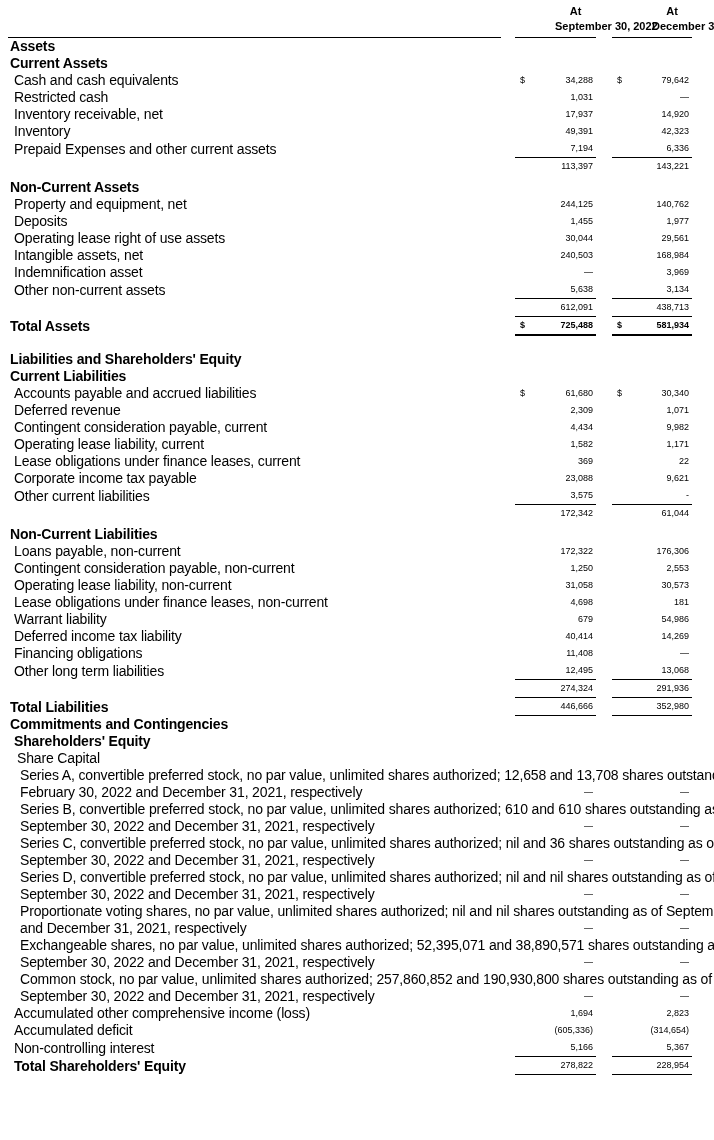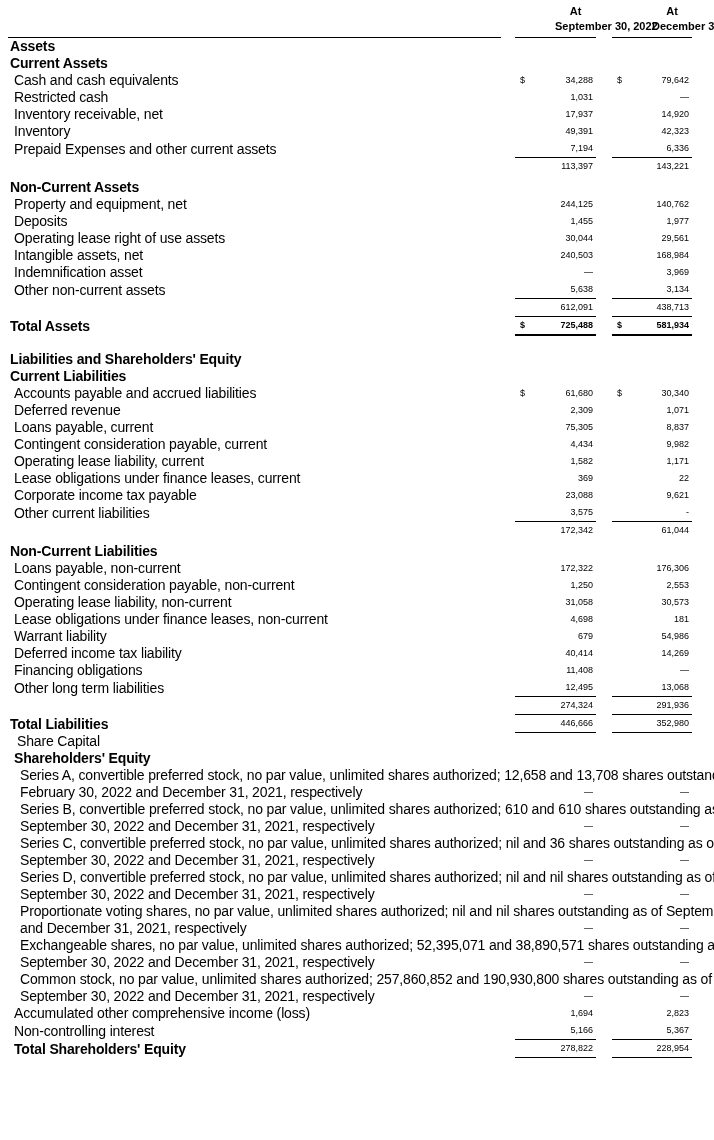--- a/index.html
+++ b/index.html
@@ -494,24 +494,6 @@
     </td>
   </tr>
 
-  <tr class="row ind1">
-    <td class="labelcell">
-            <span class="lbl">Loans payable, current</span>
-          </td>
-    <td class="amt c1">
-      <div class="cell">
-        <span class="cur"></span>
-        <span class="val">75,305</span>
-      </div>
-    </td>
-    <td class="gapcol"></td>
-    <td class="amt c2">
-      <div class="cell">
-        <span class="cur"></span>
-        <span class="val">8,837</span>
-      </div>
-    </td>
-  </tr>
 
   <tr class="row ind1">
     <td class="labelcell">

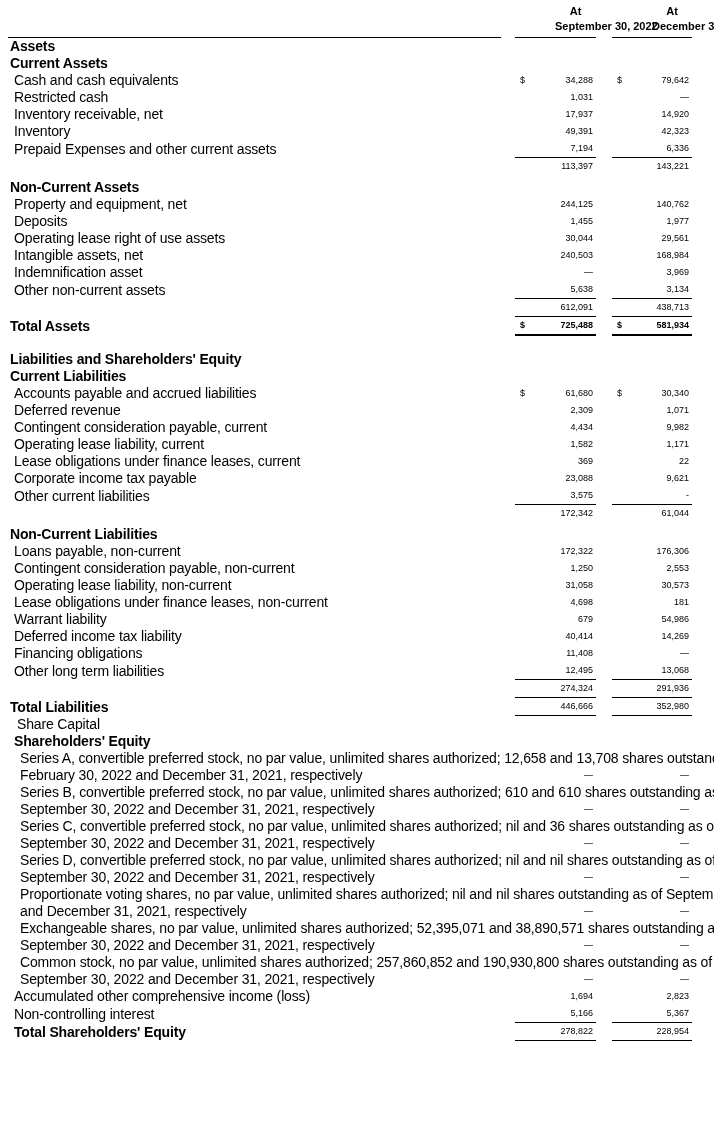--- a/index.html
+++ b/index.html
@@ -818,6 +818,24 @@
     </td>
   </tr>
 
+  <tr class="row b ind0">
+    <td class="labelcell">
+            <span class="lbl">Commitments and Contingencies</span>
+          </td>
+    <td class="amt c1">
+      <div class="cell">
+        <span class="cur"></span>
+        <span class="val"></span>
+      </div>
+    </td>
+    <td class="gapcol"></td>
+    <td class="amt c2">
+      <div class="cell">
+        <span class="cur"></span>
+        <span class="val"></span>
+      </div>
+    </td>
+  </tr>
 
   <tr class="row ind2">
     <td class="labelcell">

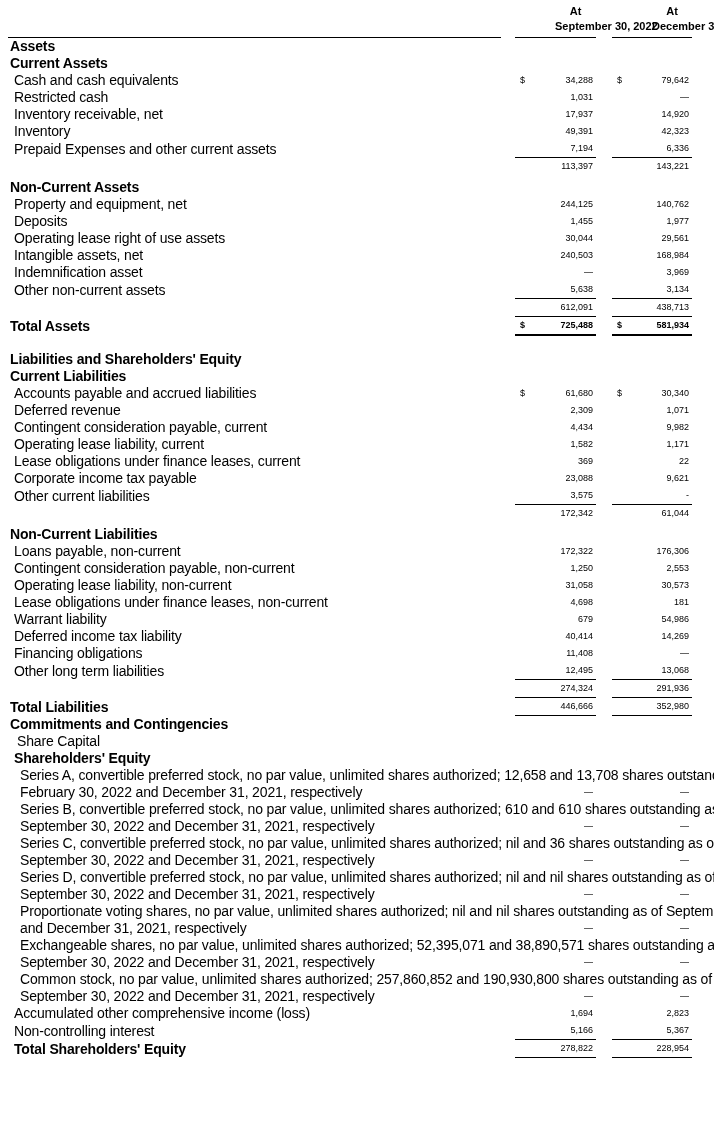--- a/index.html
+++ b/index.html
@@ -837,28 +837,28 @@
     </td>
   </tr>
 
+  <tr class="row b ind1">
+    <td class="labelcell">
+            <span class="lbl">Shareholders' Equity</span>
+          </td>
+    <td class="amt c1">
+      <div class="cell">
+        <span class="cur"></span>
+        <span class="val"></span>
+      </div>
+    </td>
+    <td class="gapcol"></td>
+    <td class="amt c2">
+      <div class="cell">
+        <span class="cur"></span>
+        <span class="val"></span>
+      </div>
+    </td>
+  </tr>
+
   <tr class="row ind2">
     <td class="labelcell">
             <span class="lbl">Share Capital</span>
-          </td>
-    <td class="amt c1">
-      <div class="cell">
-        <span class="cur"></span>
-        <span class="val"></span>
-      </div>
-    </td>
-    <td class="gapcol"></td>
-    <td class="amt c2">
-      <div class="cell">
-        <span class="cur"></span>
-        <span class="val"></span>
-      </div>
-    </td>
-  </tr>
-
-  <tr class="row b ind1">
-    <td class="labelcell">
-            <span class="lbl">Shareholders' Equity</span>
           </td>
     <td class="amt c1">
       <div class="cell">

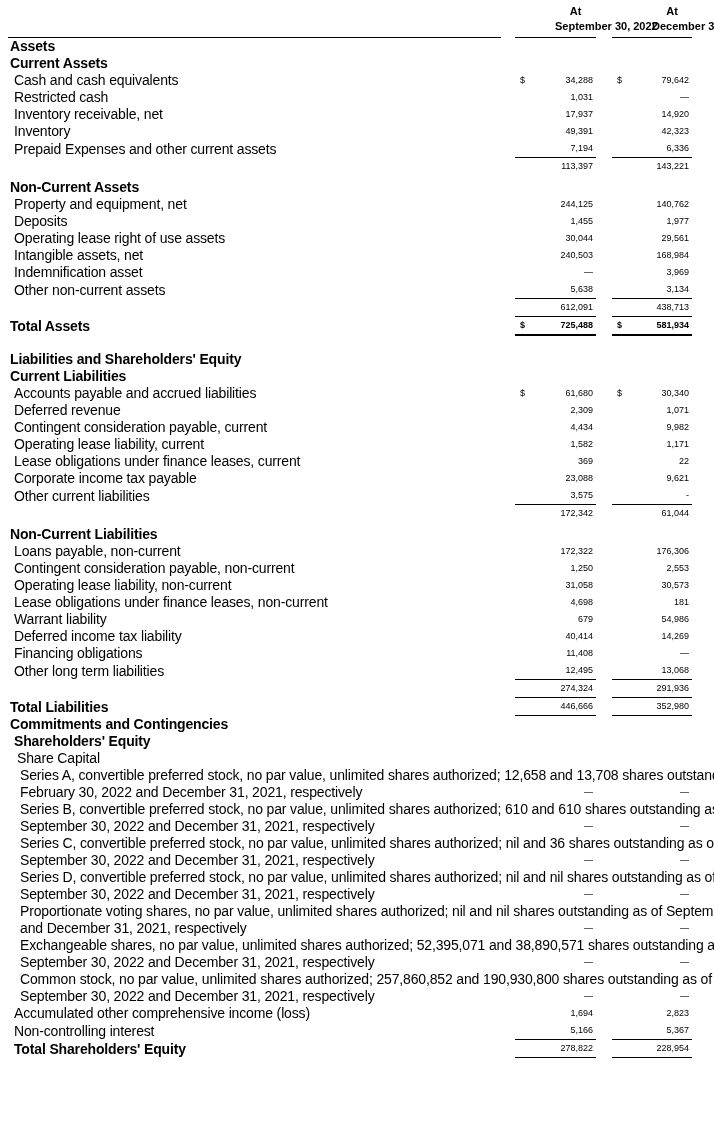--- a/index.html
+++ b/index.html
@@ -1035,6 +1035,24 @@
     </td>
   </tr>
 
+  <tr class="row ind1">
+    <td class="labelcell">
+            <span class="lbl">Accumulated deficit</span>
+          </td>
+    <td class="amt c1">
+      <div class="cell">
+        <span class="cur"></span>
+        <span class="val">(605,336)</span>
+      </div>
+    </td>
+    <td class="gapcol"></td>
+    <td class="amt c2">
+      <div class="cell">
+        <span class="cur"></span>
+        <span class="val">(314,654)</span>
+      </div>
+    </td>
+  </tr>
 
   <tr class="row ul ind1">
     <td class="labelcell">

